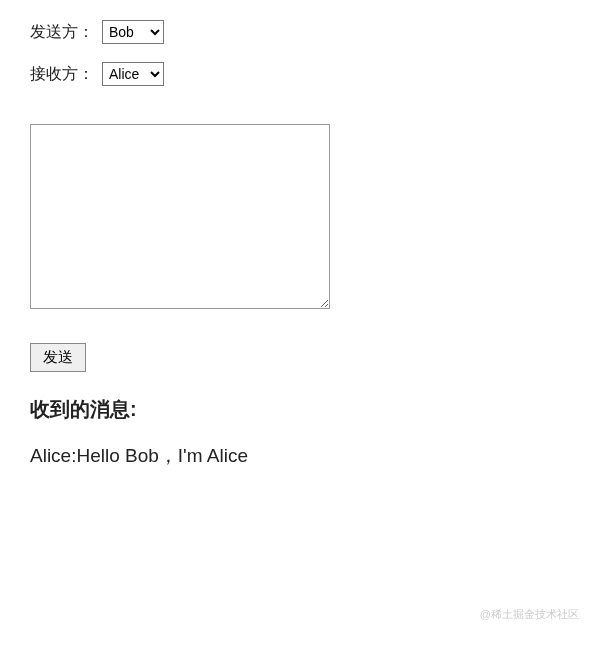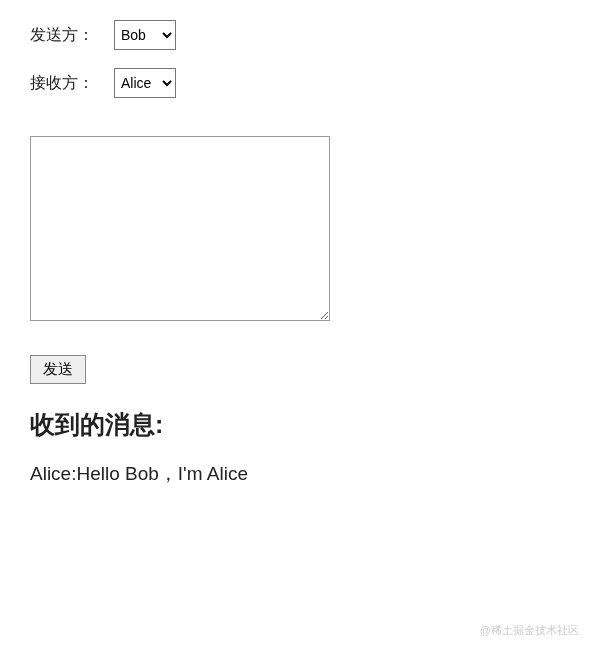--- a/index.html
+++ b/index.html
@@ -4,7 +4,6 @@
   <style>
     * {
       box-sizing: border-box;
-      gap: 12px;
     }
     body {
       margin: 0;

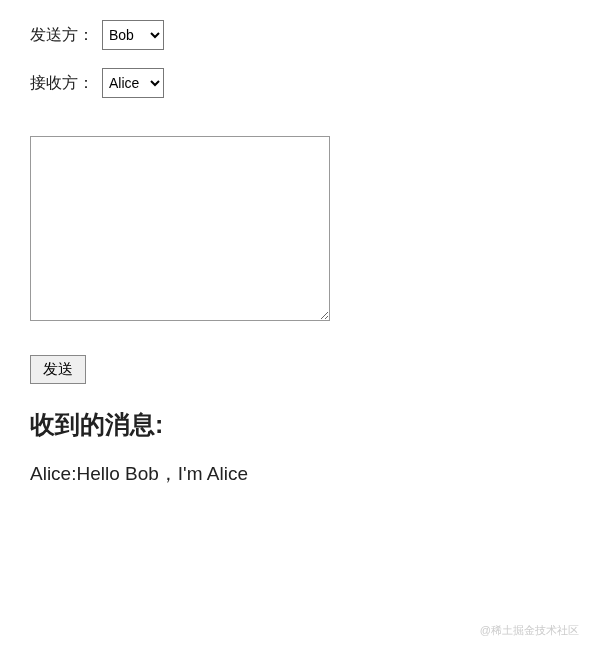--- a/index.html
+++ b/index.html
@@ -29,7 +29,7 @@
       padding: 1px 2px;
       border: 1px solid #777;
       background: #fff;
-      height: 30px;
+      height: 24px;
       min-width: 62px;
     }
     textarea {

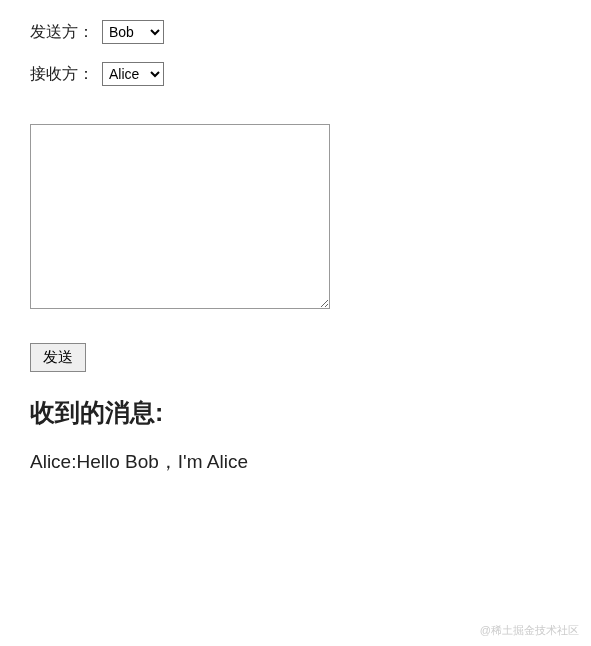--- a/index.html
+++ b/index.html
@@ -54,7 +54,7 @@
     .received-heading {
       margin-top: 24px;
       margin-bottom: 20px;
-      font-size: 25px;
+      font-size: 20px;
       font-weight: bold;
     }
     .message-item {

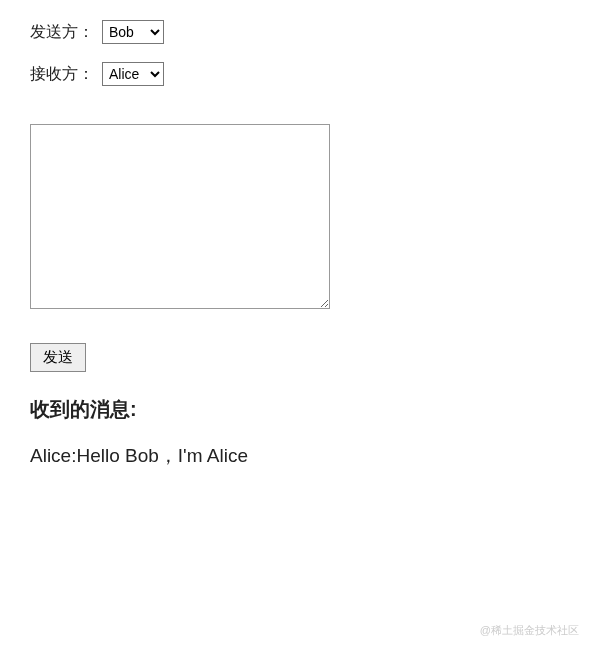--- a/index.html
+++ b/index.html
@@ -63,7 +63,7 @@
     }
     .watermark {
       position: absolute;
-      bottom: 8px;
+      bottom: 24px;
       right: 12px;
       font-size: 11px;
       color: #ccc;

